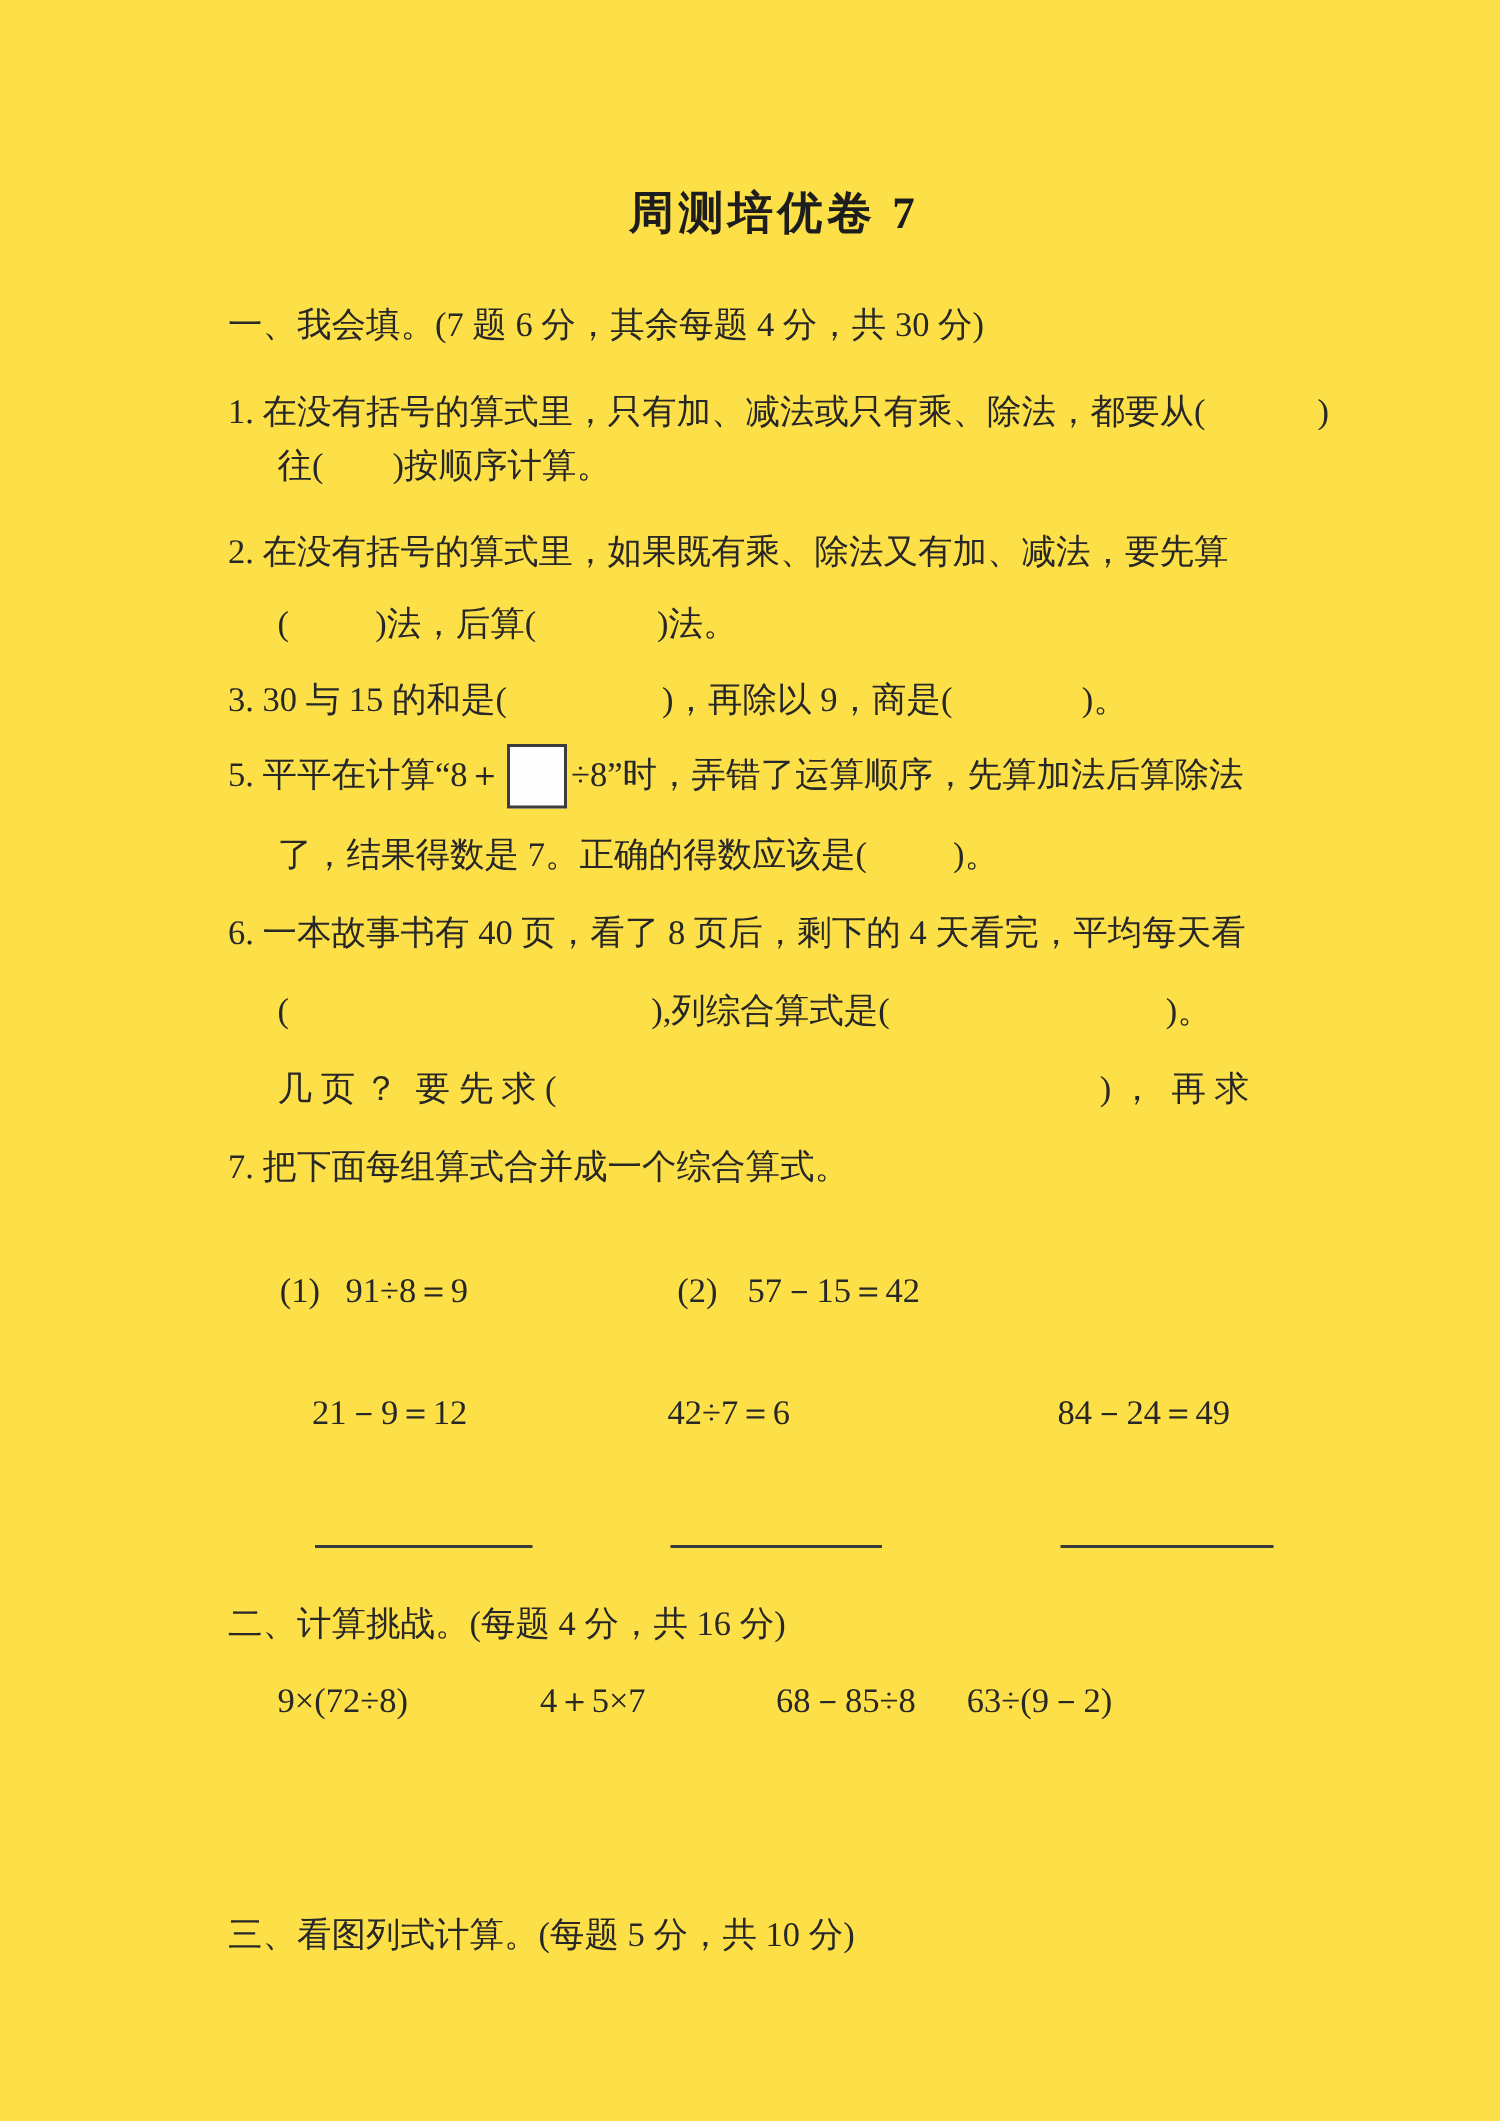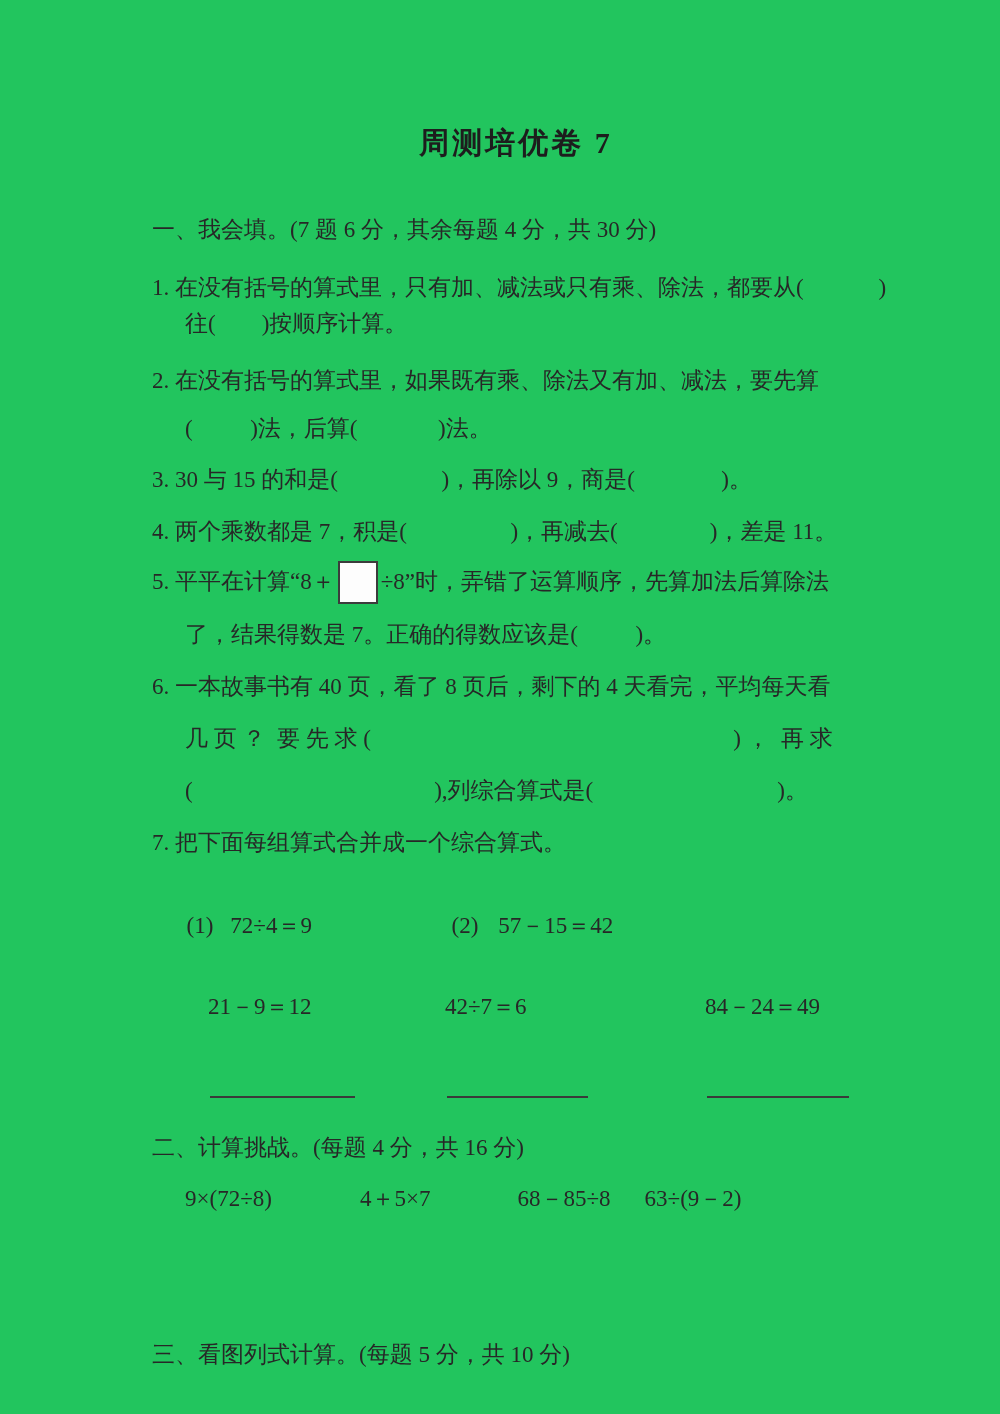--- a/index.html
+++ b/index.html
@@ -11,7 +11,7 @@
   }
   .page{
     width:1000px;height:1414px;
-    background:#22c55e;
+    background:#fde047;
     overflow:hidden;
     box-sizing:border-box;
     padding:0 120px 0 152px;

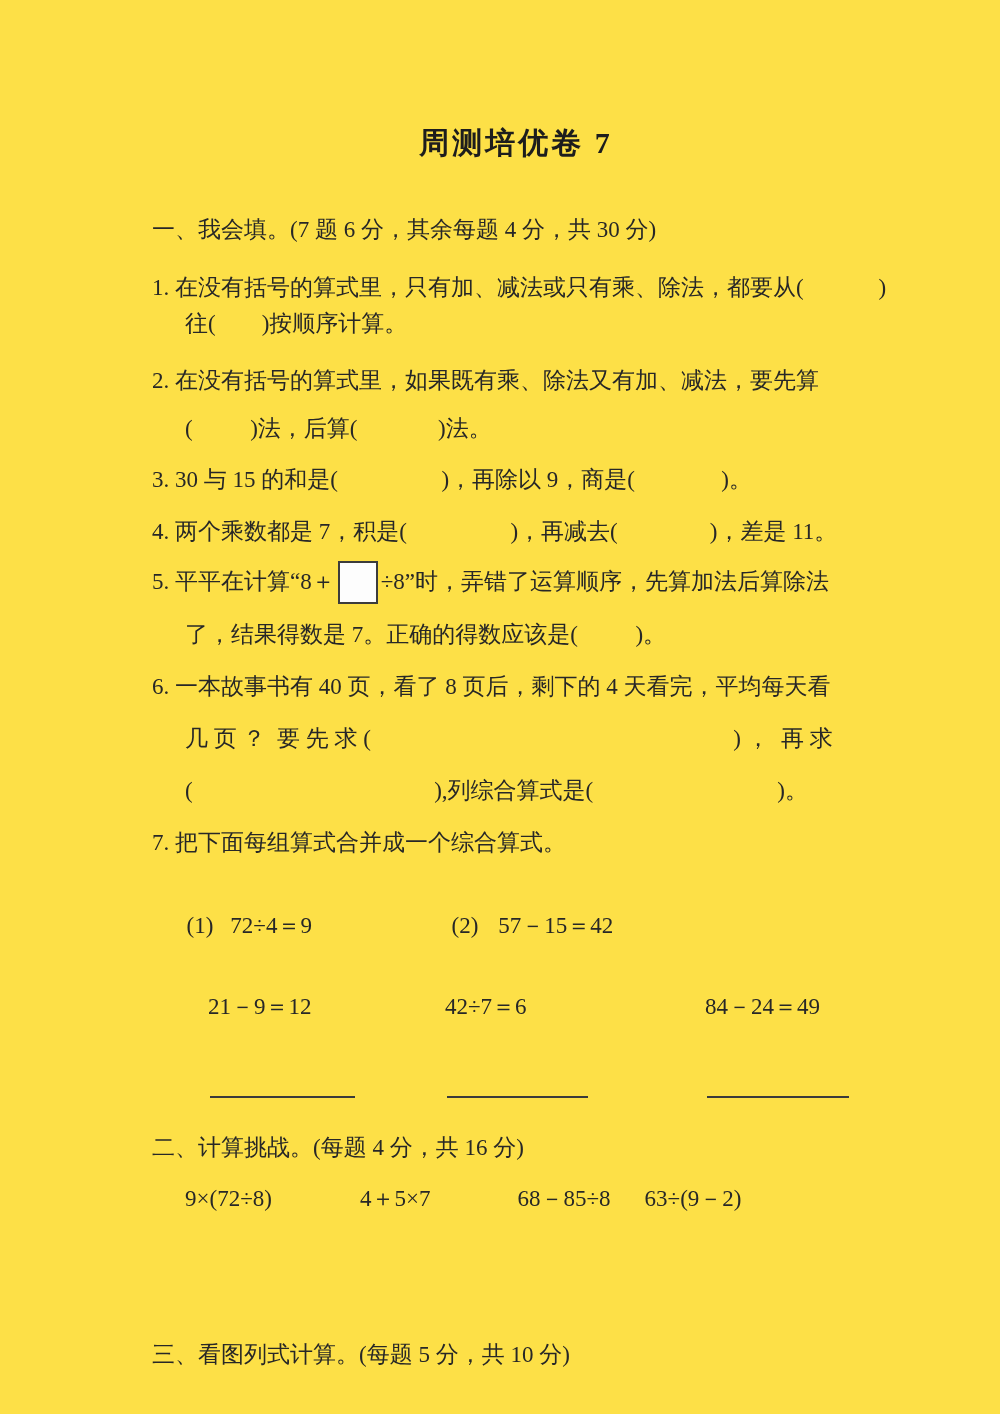--- a/index.html
+++ b/index.html
@@ -65,7 +65,7 @@
 
   <div class="doc-title">周测培优卷 7</div>
 
-  <div class="ln" style="margin-top:55px">一、我会填。(7 题 6 分，其余每题 4 分，共 30 分)</div>
+  <div class="ln" style="margin-top:42px">一、我会填。(7 题 6 分，其余每题 4 分，共 30 分)</div>
 
   <div class="ln" style="margin-top:28px">1. 在没有括号的算式里，只有加、减法或只有乘、除法，都要从(             )</div>
   <div class="ln ind" style="margin-top:6px">往(        )按顺序计算。</div>

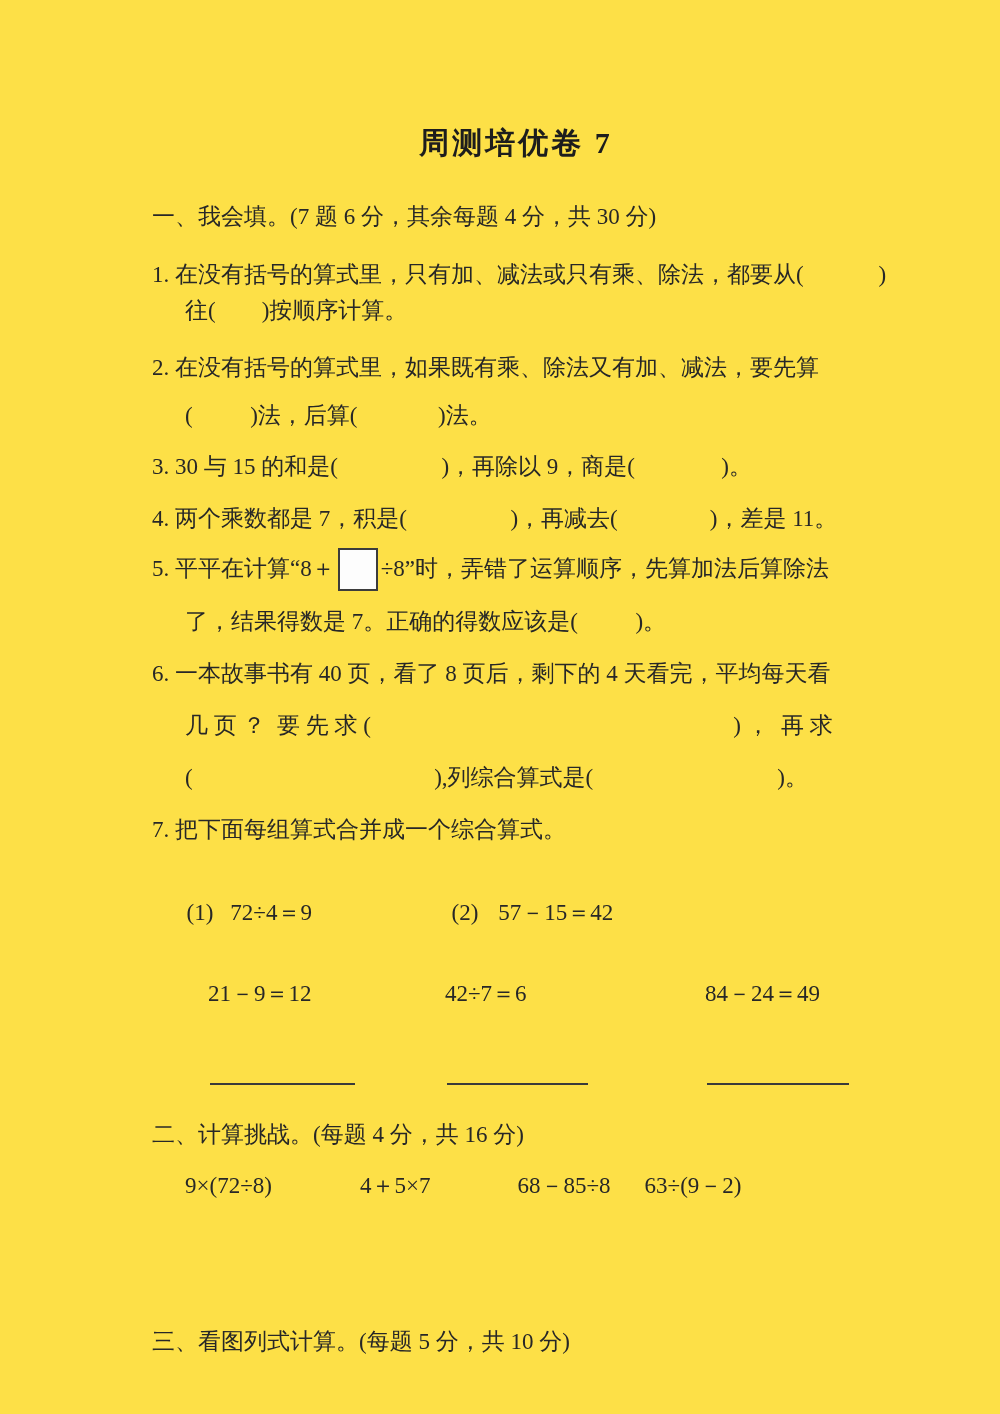--- a/index.html
+++ b/index.html
@@ -75,7 +75,6 @@
 
   <div class="ln" style="margin-top:21px">3. 30 与 15 的和是(                  )，再除以 9，商是(               )。</div>
 
-  <div class="ln" style="margin-top:22px">4. 两个乘数都是 7，积是(                  )，再减去(                )，差是 11。</div>
 
   <div class="ln q5line" style="margin-top:13px">
     <span>5. 平平在计算“8＋</span>

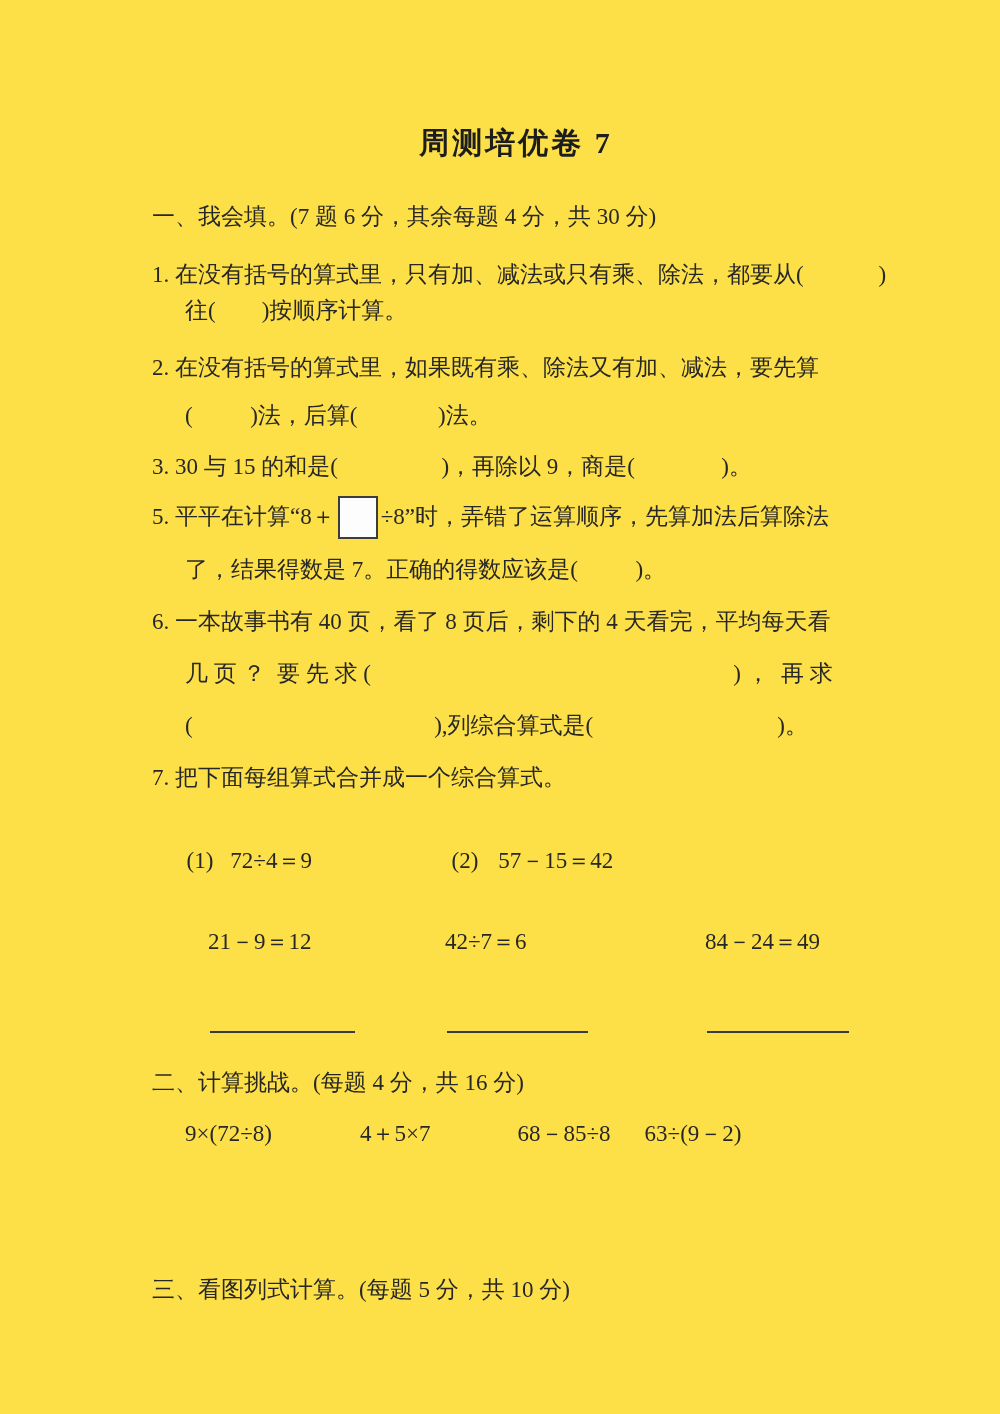--- a/index.html
+++ b/index.html
@@ -84,8 +84,8 @@
   <div class="ln ind" style="margin-top:16px">了，结果得数是 7。正确的得数应该是(          )。</div>
 
   <div class="ln" style="margin-top:22px">6. 一本故事书有 40 页，看了 8 页后，剩下的 4 天看完，平均每天看</div>
+  <div class="ln ind" style="margin-top:22px">(                                          ),列综合算式是(                                )。</div>
   <div class="ln ind" style="margin-top:22px">几 页 ？  要 先 求 (                                                               ) ，  再 求</div>
-  <div class="ln ind" style="margin-top:22px">(                                          ),列综合算式是(                                )。</div>
 
   <div class="ln" style="margin-top:22px">7. 把下面每组算式合并成一个综合算式。</div>
 

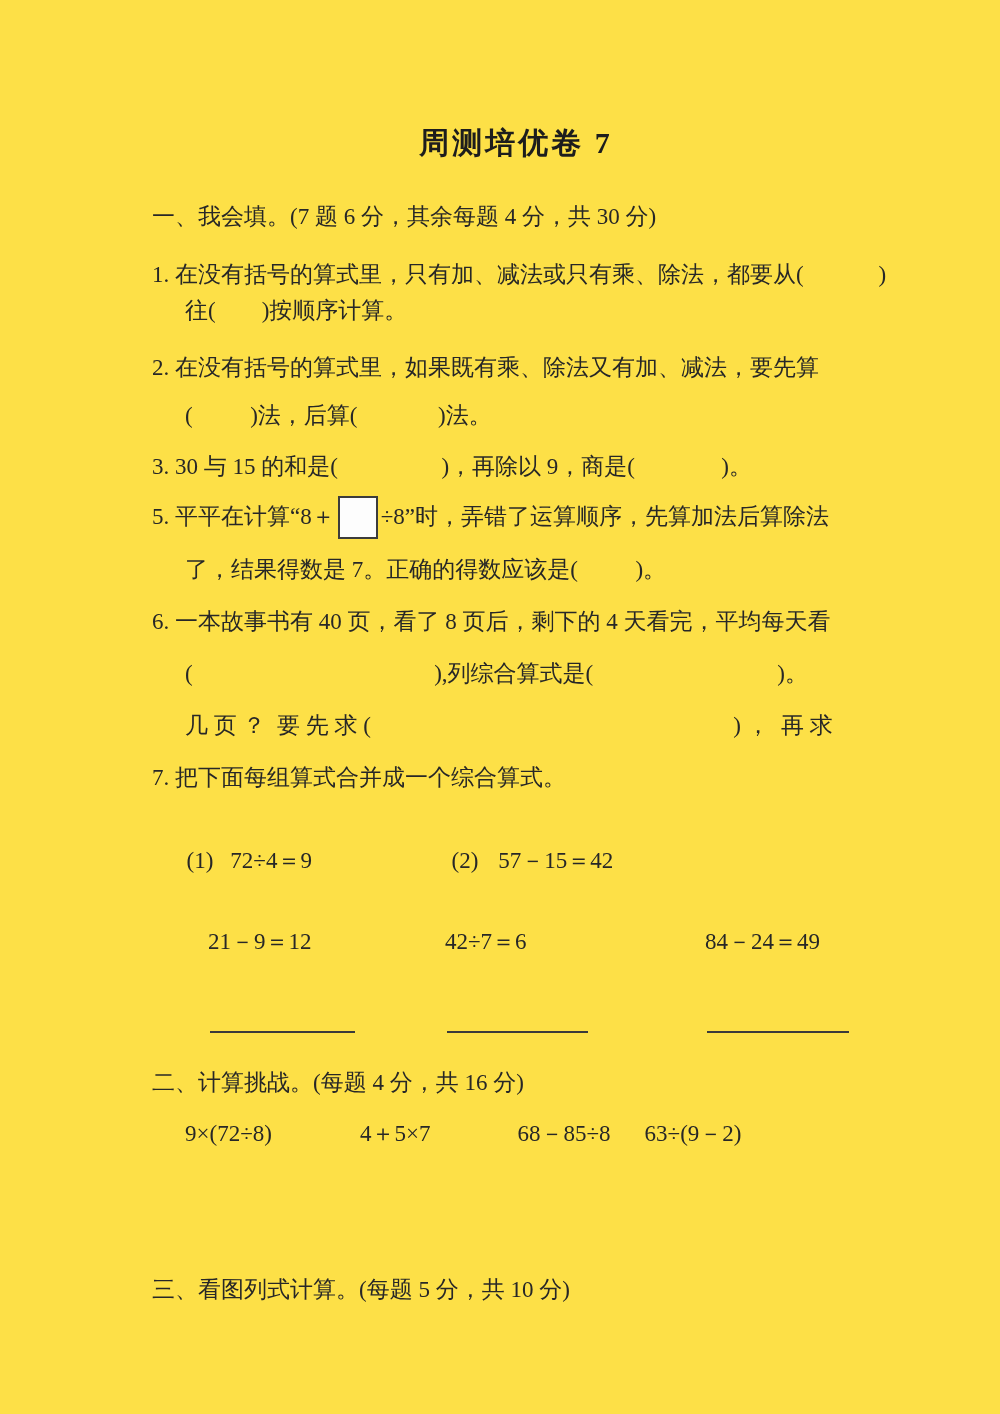--- a/index.html
+++ b/index.html
@@ -91,7 +91,7 @@
 
   <div class="q7row ln" style="margin-top:23px">
     <div class="c1">
-      <span>(1)</span><span class="g1">72÷4＝9</span>
+      <span>(1)</span><span class="g1">91÷8＝9</span>
     </div>
     <div class="c2">
       <span>(2)</span><span class="g2">57－15＝42</span>

